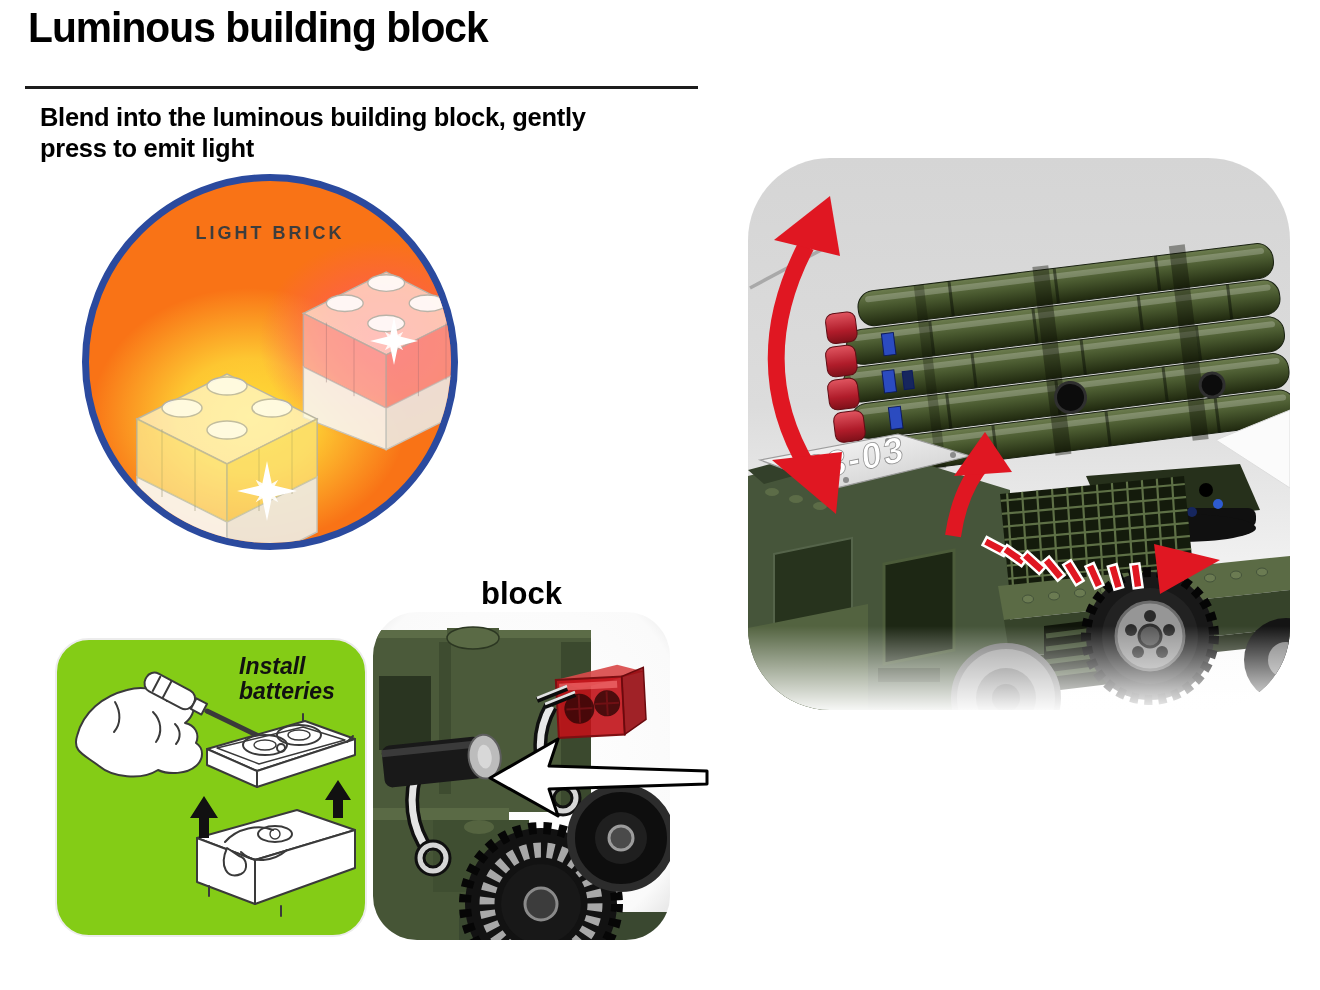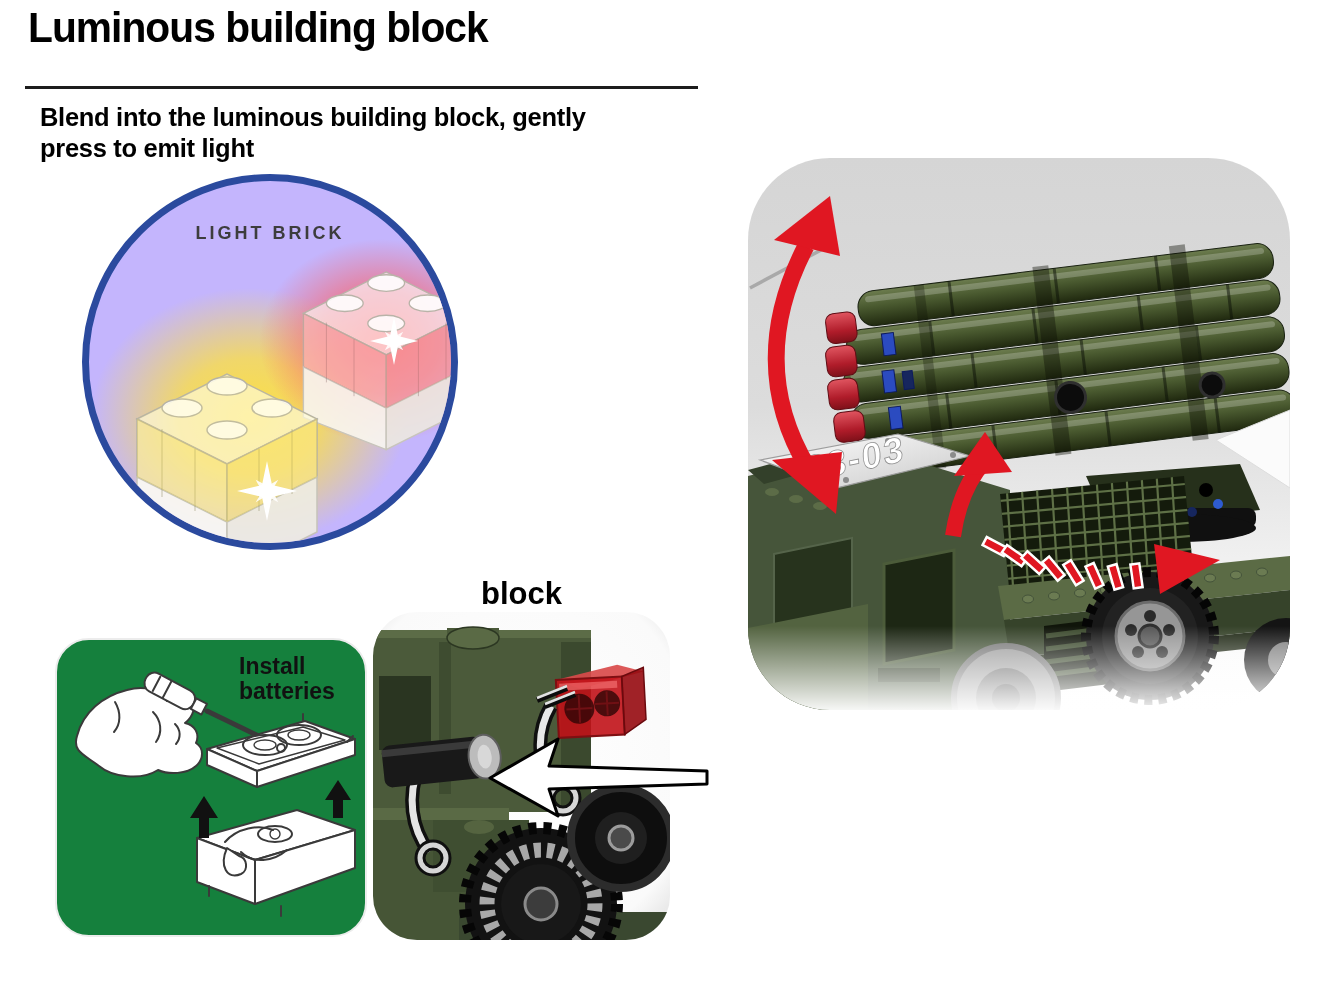--- a/index.html
+++ b/index.html
@@ -21,7 +21,7 @@
 
   .light-circle{
     position:absolute;left:82px;top:174px;width:376px;height:376px;
-    border:7px solid #2b4a9e;border-radius:50%;box-sizing:border-box;background:#c4b5fd;overflow:hidden;
+    border:7px solid #2b4a9e;border-radius:50%;box-sizing:border-box;background:#f97316;overflow:hidden;
   }
   .light-circle .label{
     position:absolute;left:0;right:0;top:42px;text-align:center;

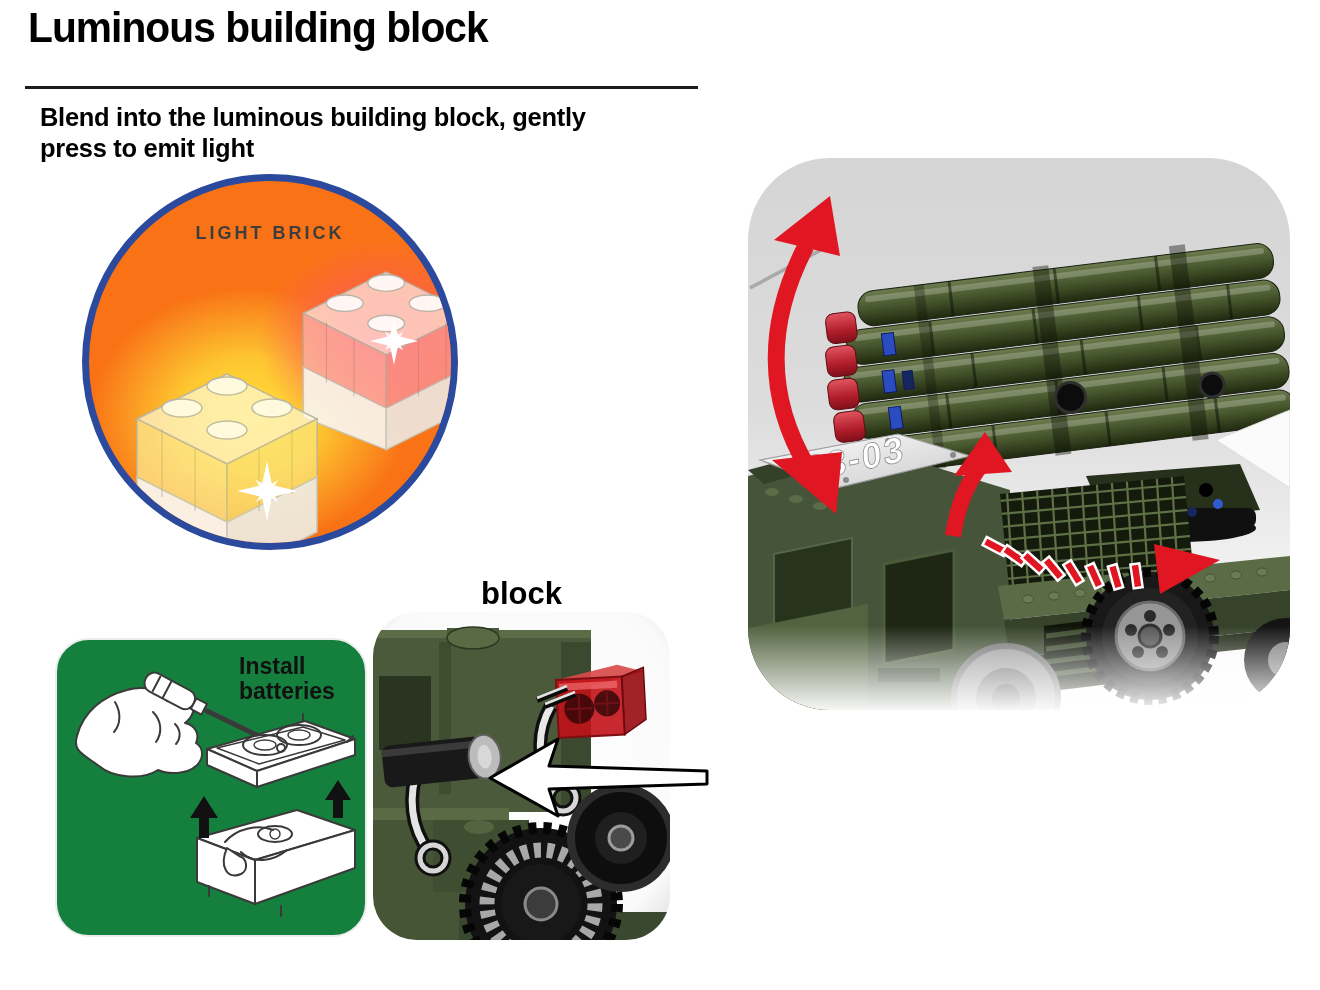--- a/index.html
+++ b/index.html
@@ -31,7 +31,7 @@
 
   .battery-panel{
     position:absolute;left:55px;top:638px;width:312px;height:299px;
-    background:#15803d;border:2px solid #ececec;border-radius:34px;box-sizing:border-box;overflow:hidden;
+    background:#84cc16;border:2px solid #ececec;border-radius:34px;box-sizing:border-box;overflow:hidden;font-style:italic;
   }
   .battery-panel .label{
     position:absolute;left:182px;top:14px;font-size:23px;font-weight:bold;color:#111;line-height:25px;

